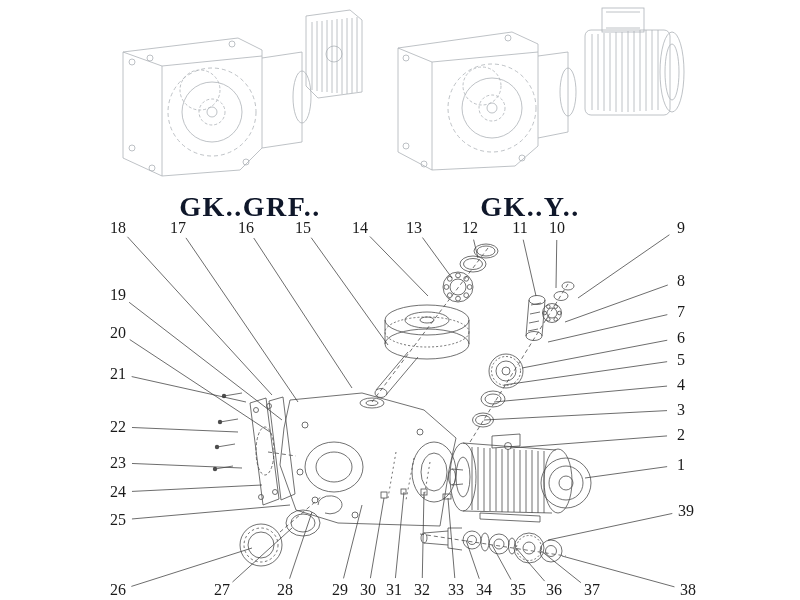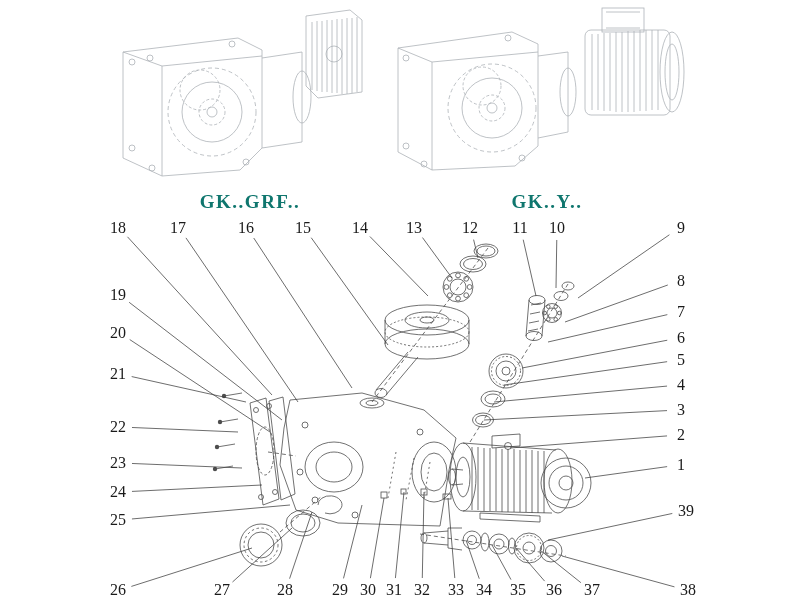--- a/index.html
+++ b/index.html
@@ -11,7 +11,7 @@
   svg.layer{position:absolute;top:0;left:0}
   .model-label{
     position:absolute;transform:translateX(-50%);
-    font-weight:bold;font-size:19px;letter-spacing:1.5px;color:#0f766e;
+    font-weight:bold;font-size:28px;letter-spacing:1.5px;color:#0f172a;
     white-space:nowrap;
   }
   .callout-num{

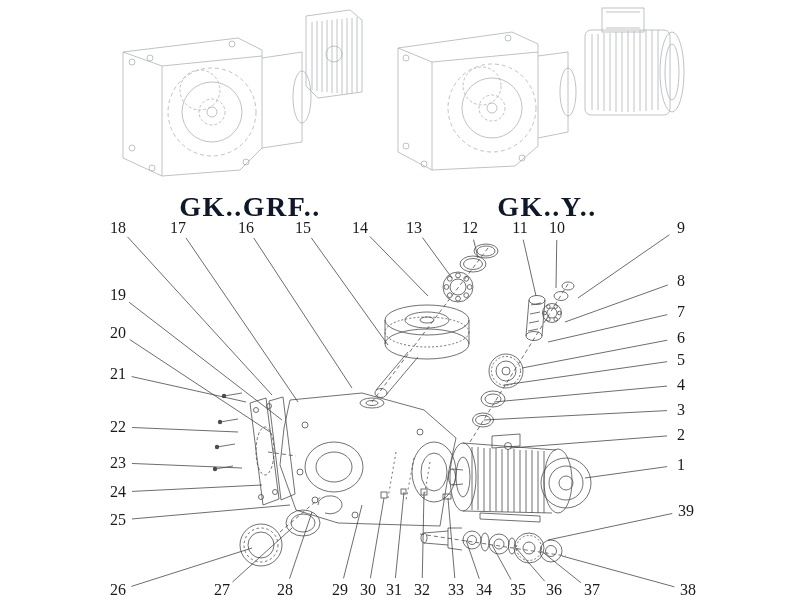--- a/index.html
+++ b/index.html
@@ -284,6 +284,6 @@
   </svg>
 
 <div class="model-label" style="left:250px;top:191px;">GK..GRF..</div>
-<div class="model-label" style="left:547px;top:191px;">GK..Y..</div>
+<div class="model-label" style="left:530px;top:191px;">GK..Y..</div>
 
 </body></html>

